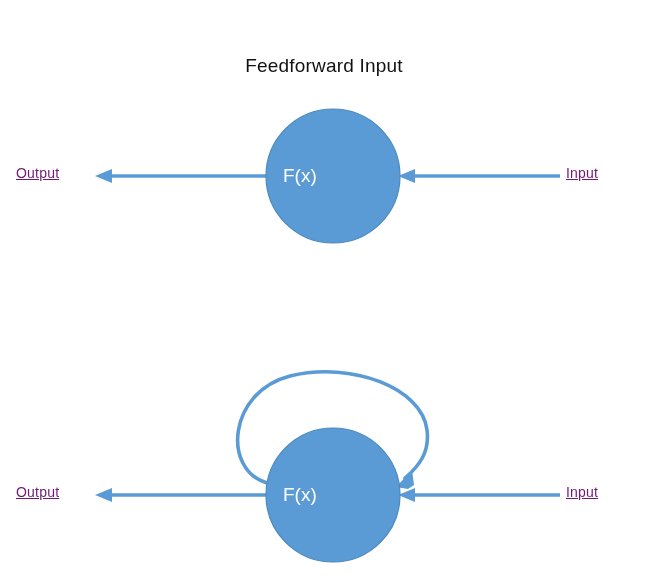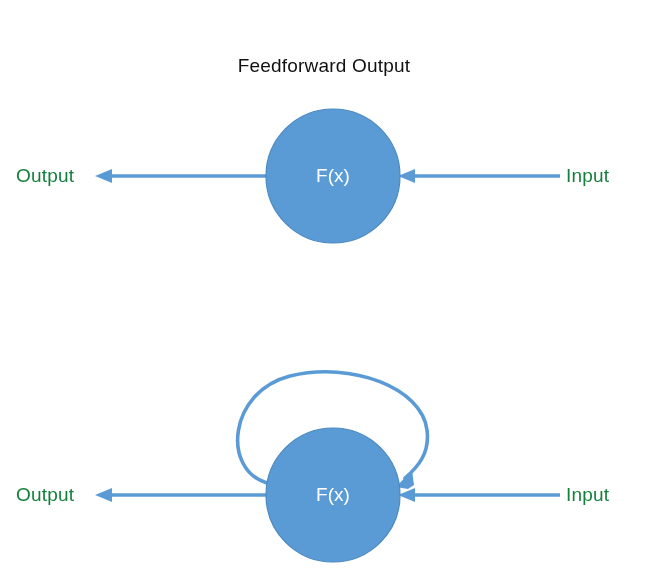--- a/index.html
+++ b/index.html
@@ -120,7 +120,7 @@
     </g>
   </svg>
 
-  <div class="section-title" id="title-feedforward">Feedforward Output</div>
+  <div class="section-title" id="title-feedforward">Feedforward Input</div>
 
 
   <div class="end-label" id="label-output-top">Output</div>

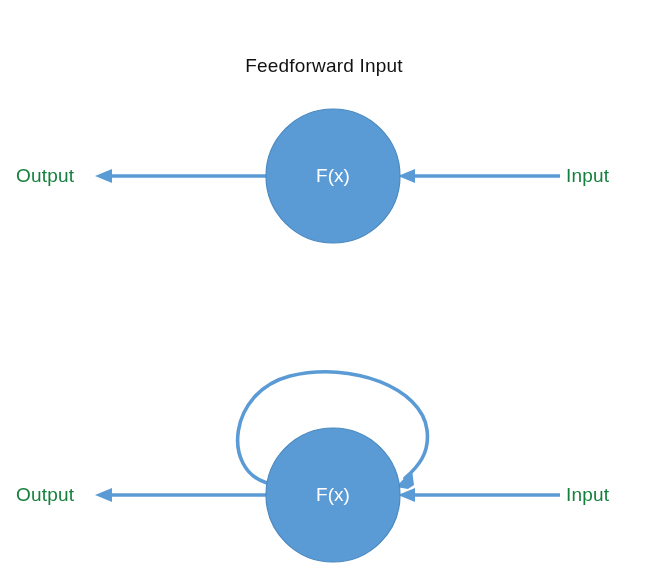--- a/index.html
+++ b/index.html
@@ -51,11 +51,12 @@
   }
   .end-label {
     position: absolute;
-    font-size: 19px;
-    color: #15803d;
+    font-size: 14px;
+    color: #701a75;
     font-family: "Liberation Sans", sans-serif;
     white-space: nowrap;
     letter-spacing: 0.2px;
+    text-decoration: underline;
   }
   #label-output-top  { left: 16px;  top: 165px; }
   #label-input-top   { left: 566px; top: 165px; }

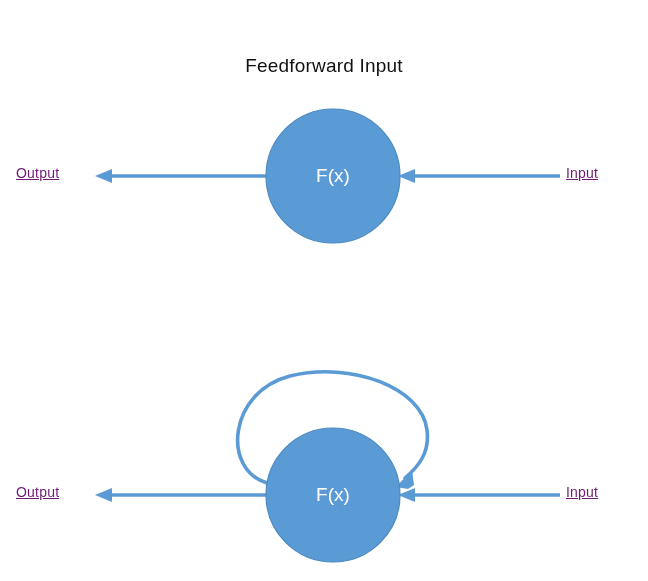--- a/index.html
+++ b/index.html
@@ -68,7 +68,7 @@
     font-size: 19px;
     color: #ffffff;
     font-family: "Liberation Sans", sans-serif;
-    text-align: center;
+    text-align: left;
     white-space: nowrap;
     pointer-events: none;
   }

